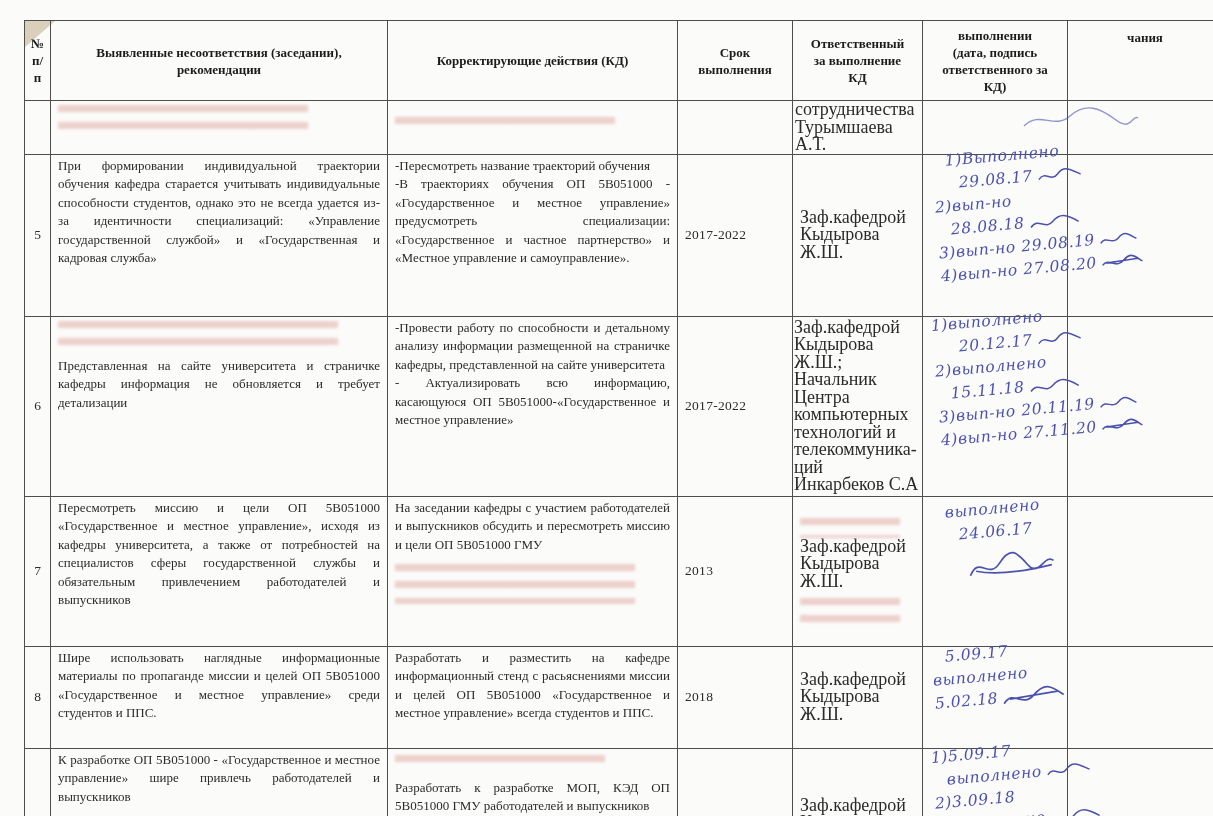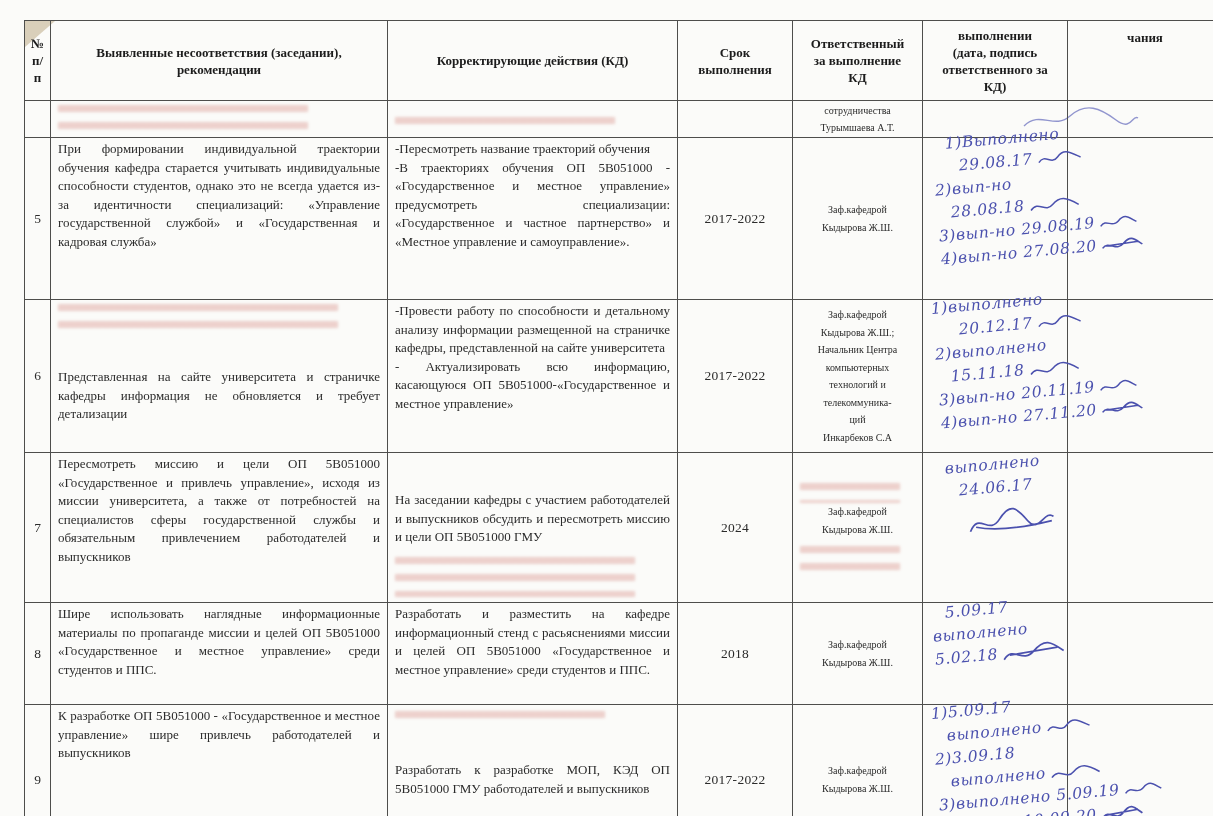--- a/index.html
+++ b/index.html
@@ -34,7 +34,7 @@
   .just{text-align:justify;font-size:13px;line-height:18.5px;margin-top:36px;}
   .num{text-align:center;vertical-align:middle;font-size:13.5px;}
   .term{text-align:center;vertical-align:middle;font-size:13.5px;letter-spacing:.3px;}
-  .resp{text-align:center;vertical-align:middle;font-size:10px;line-height:17.5px;}
+  .resp{vertical-align:middle;font-size:18px;line-height:17.5px;}
   
   .hw{
     font-family:"DejaVu Serif", serif;

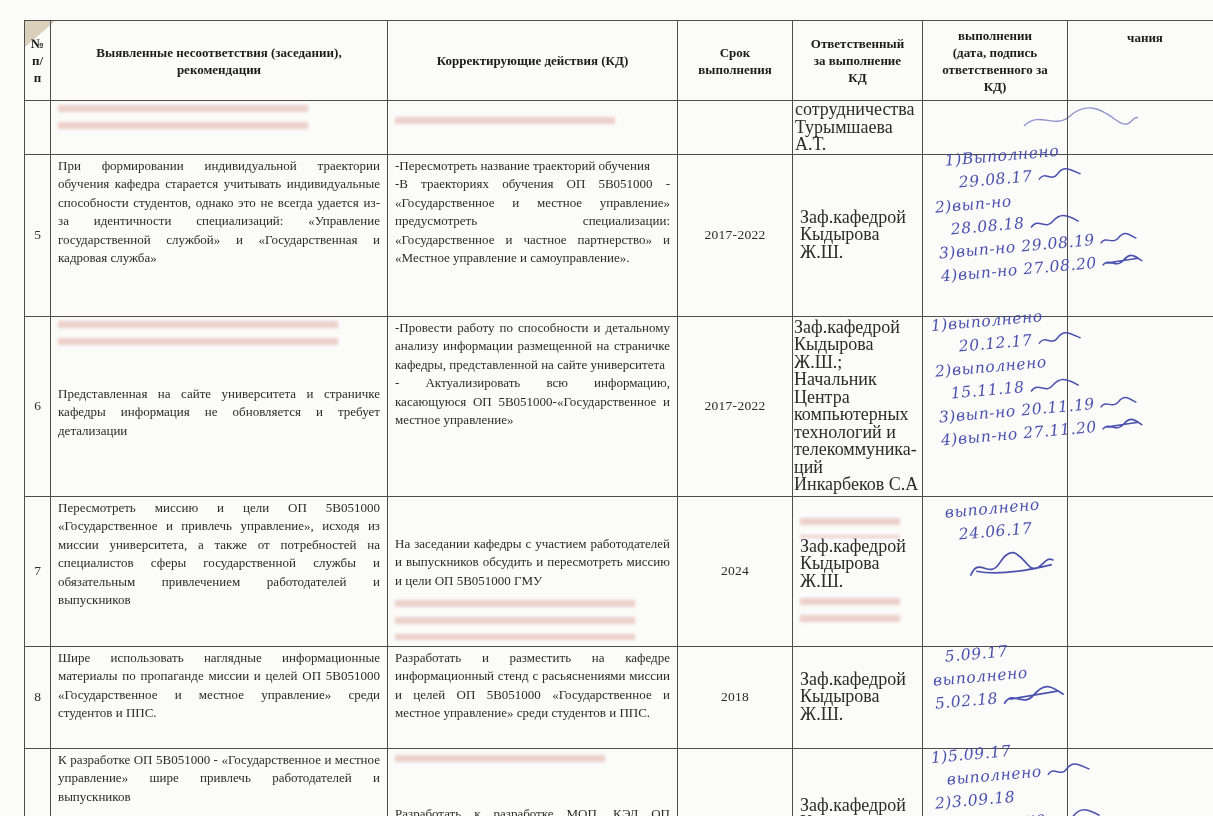--- a/index.html
+++ b/index.html
@@ -31,7 +31,7 @@
   }
   th.top{vertical-align:top;padding-top:8px;}
   .pre{white-space:pre-line;}
-  .just{text-align:justify;font-size:13px;line-height:18.5px;margin-top:36px;}
+  .just{text-align:justify;font-size:13px;line-height:18.5px;}
   .num{text-align:center;vertical-align:middle;font-size:13.5px;}
   .term{text-align:center;vertical-align:middle;font-size:13.5px;letter-spacing:.3px;}
   .resp{vertical-align:middle;font-size:18px;line-height:17.5px;}

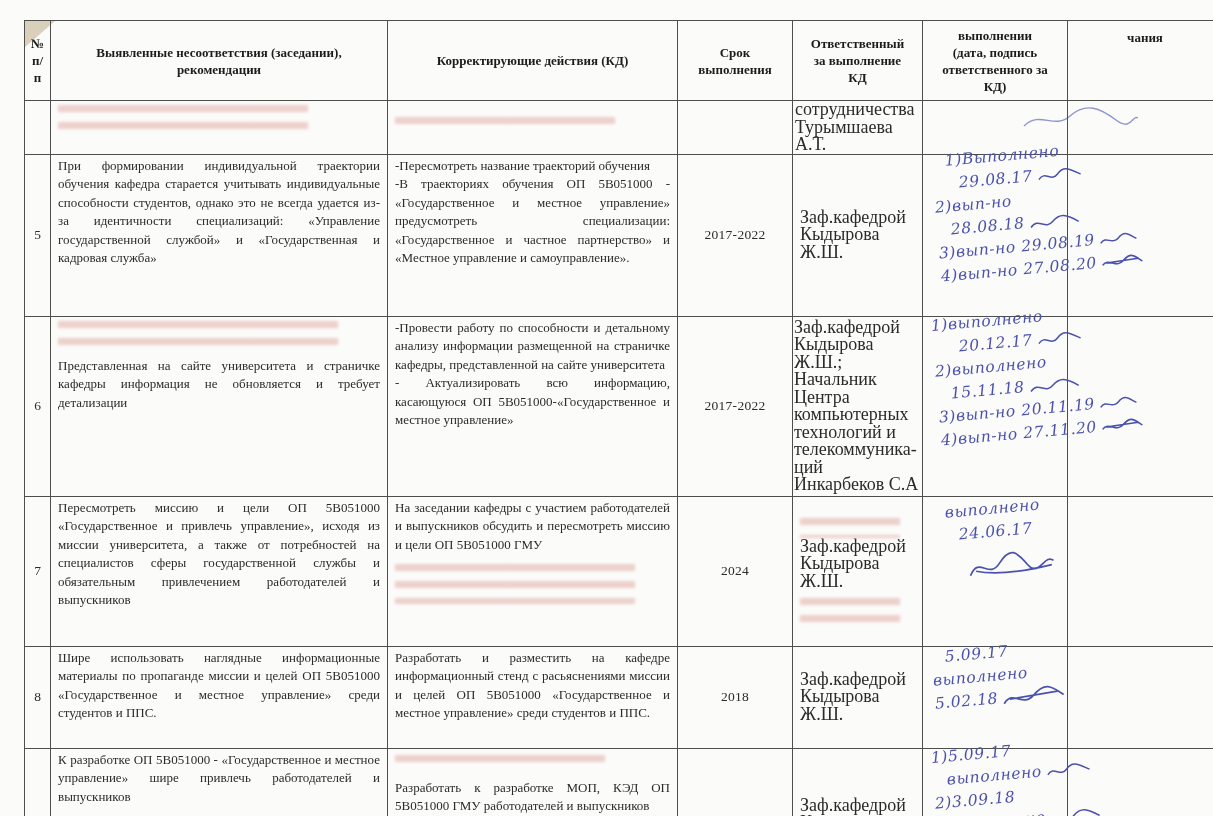--- a/index.html
+++ b/index.html
@@ -33,7 +33,7 @@
   .pre{white-space:pre-line;}
   .just{text-align:justify;font-size:13px;line-height:18.5px;}
   .num{text-align:center;vertical-align:middle;font-size:13.5px;}
-  .term{text-align:center;vertical-align:middle;font-size:13.5px;letter-spacing:.3px;}
+  .term{text-align:left;vertical-align:middle;font-size:13.5px;letter-spacing:.3px;}
   .resp{vertical-align:middle;font-size:18px;line-height:17.5px;}
   
   .hw{

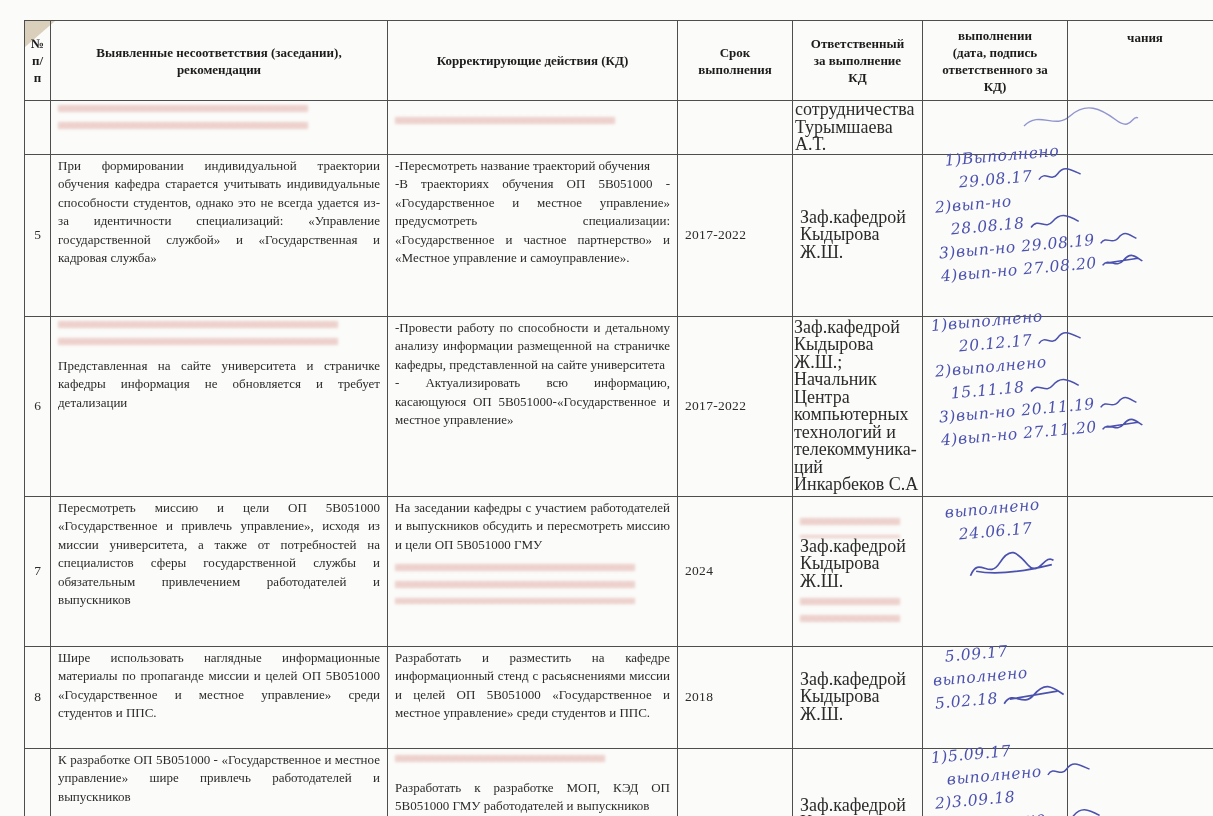--- a/index.html
+++ b/index.html
@@ -190,7 +190,7 @@
 
     <tr style="height:150px;">
       <td class="num">7</td>
-      <td class="just">Пересмотреть миссию и цели ОП 5В051000 «Государственное и привлечь управление», исходя из миссии университета, а также от потребностей на специалистов сферы государственной службы и обязательным привлечением работодателей и выпускников</td>
+      <td class="just">Пересмотреть миссию и цели ОП 5В051000 «Государственное и местное управление», исходя из кафедры университета, а также от потребностей на специалистов сферы государственной службы и обязательным привлечением работодателей и выпускников</td>
       <td>
         <div class="just" style="">На заседании кафедры с участием работодателей и выпускников обсудить и пересмотреть миссию и цели ОП 5В051000 ГМУ</div>
         <div class="bleed" style="width:240px;height:40px;margin-top:10px;"></div>

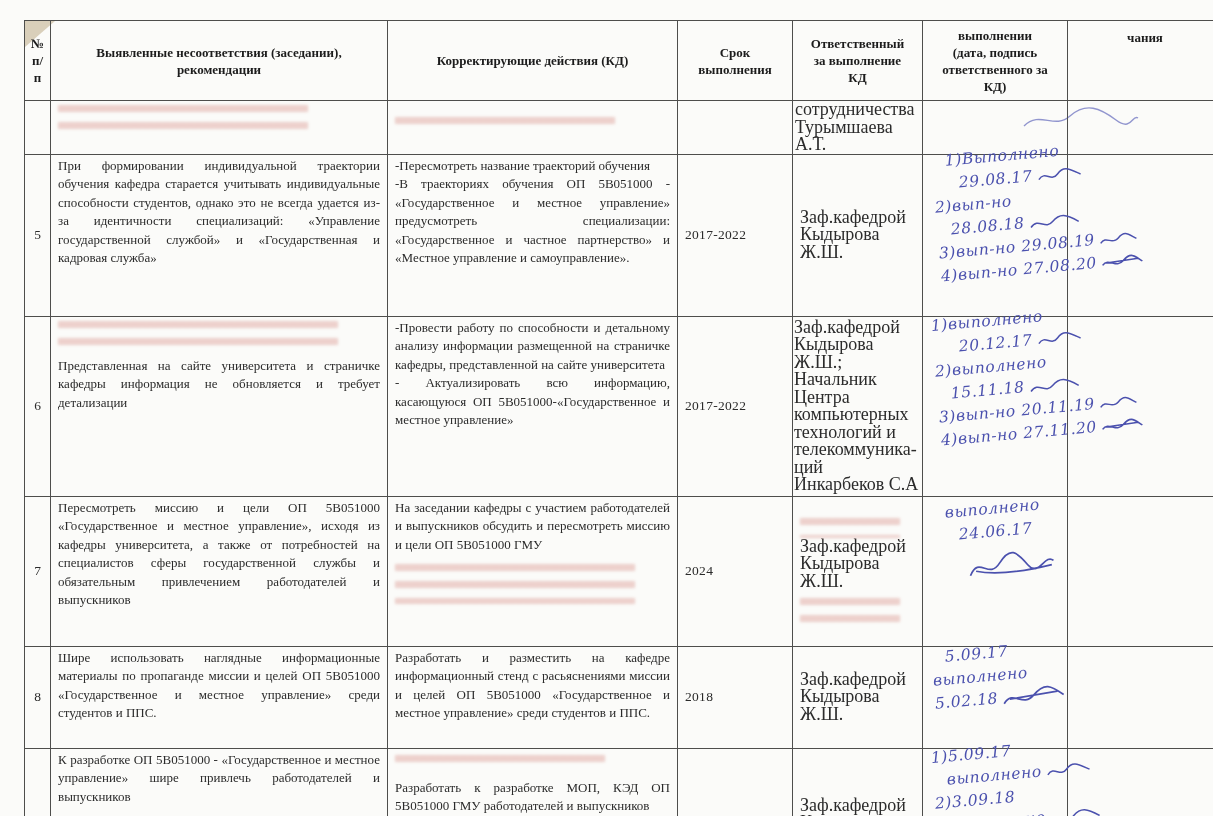--- a/index.html
+++ b/index.html
@@ -195,7 +195,7 @@
         <div class="just" style="">На заседании кафедры с участием работодателей и выпускников обсудить и пересмотреть миссию и цели ОП 5В051000 ГМУ</div>
         <div class="bleed" style="width:240px;height:40px;margin-top:10px;"></div>
       </td>
-      <td class="term">2024</td>
+      <td class="term">2013</td>
       <td style="vertical-align:middle;">
         <div class="bleed" style="width:100px;height:20px;"></div>
         <div class="resp pre">Заф.кафедрой

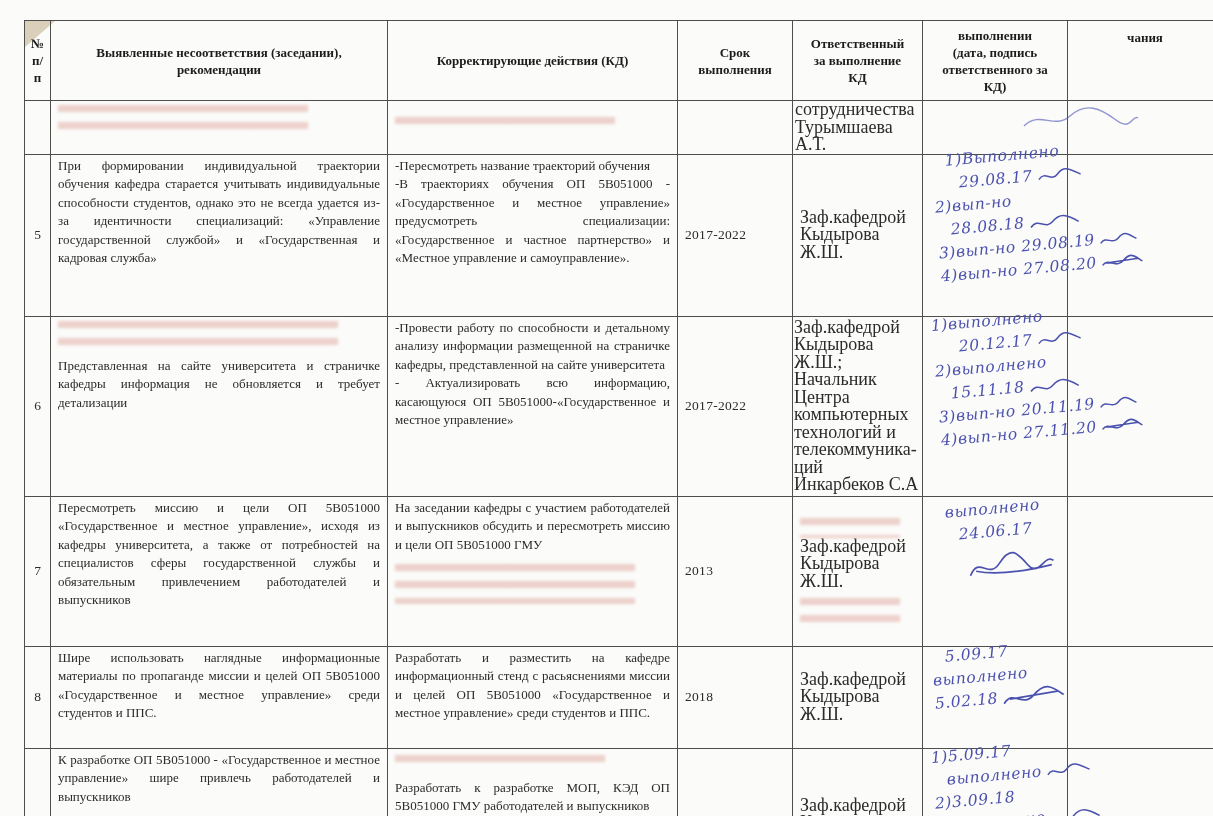--- a/index.html
+++ b/index.html
@@ -217,7 +217,7 @@
     <tr style="height:102px;">
       <td class="num">8</td>
       <td class="just">Шире использовать наглядные информационные материалы по пропаганде миссии и целей ОП 5В051000 «Государственное и местное управление» среди студентов и ППС.</td>
-      <td class="just">Разработать и разместить на кафедре информационный стенд с расьяснениями миссии и целей ОП 5В051000 «Государственное и местное управление» среди студентов и ППС.</td>
+      <td class="just">Разработать и разместить на кафедре информационный стенд с расьяснениями миссии и целей ОП 5В051000 «Государственное и местное управление» всегда студентов и ППС.</td>
       <td class="term">2018</td>
       <td class="resp pre">Заф.кафедрой
 Кыдырова Ж.Ш.</td>

